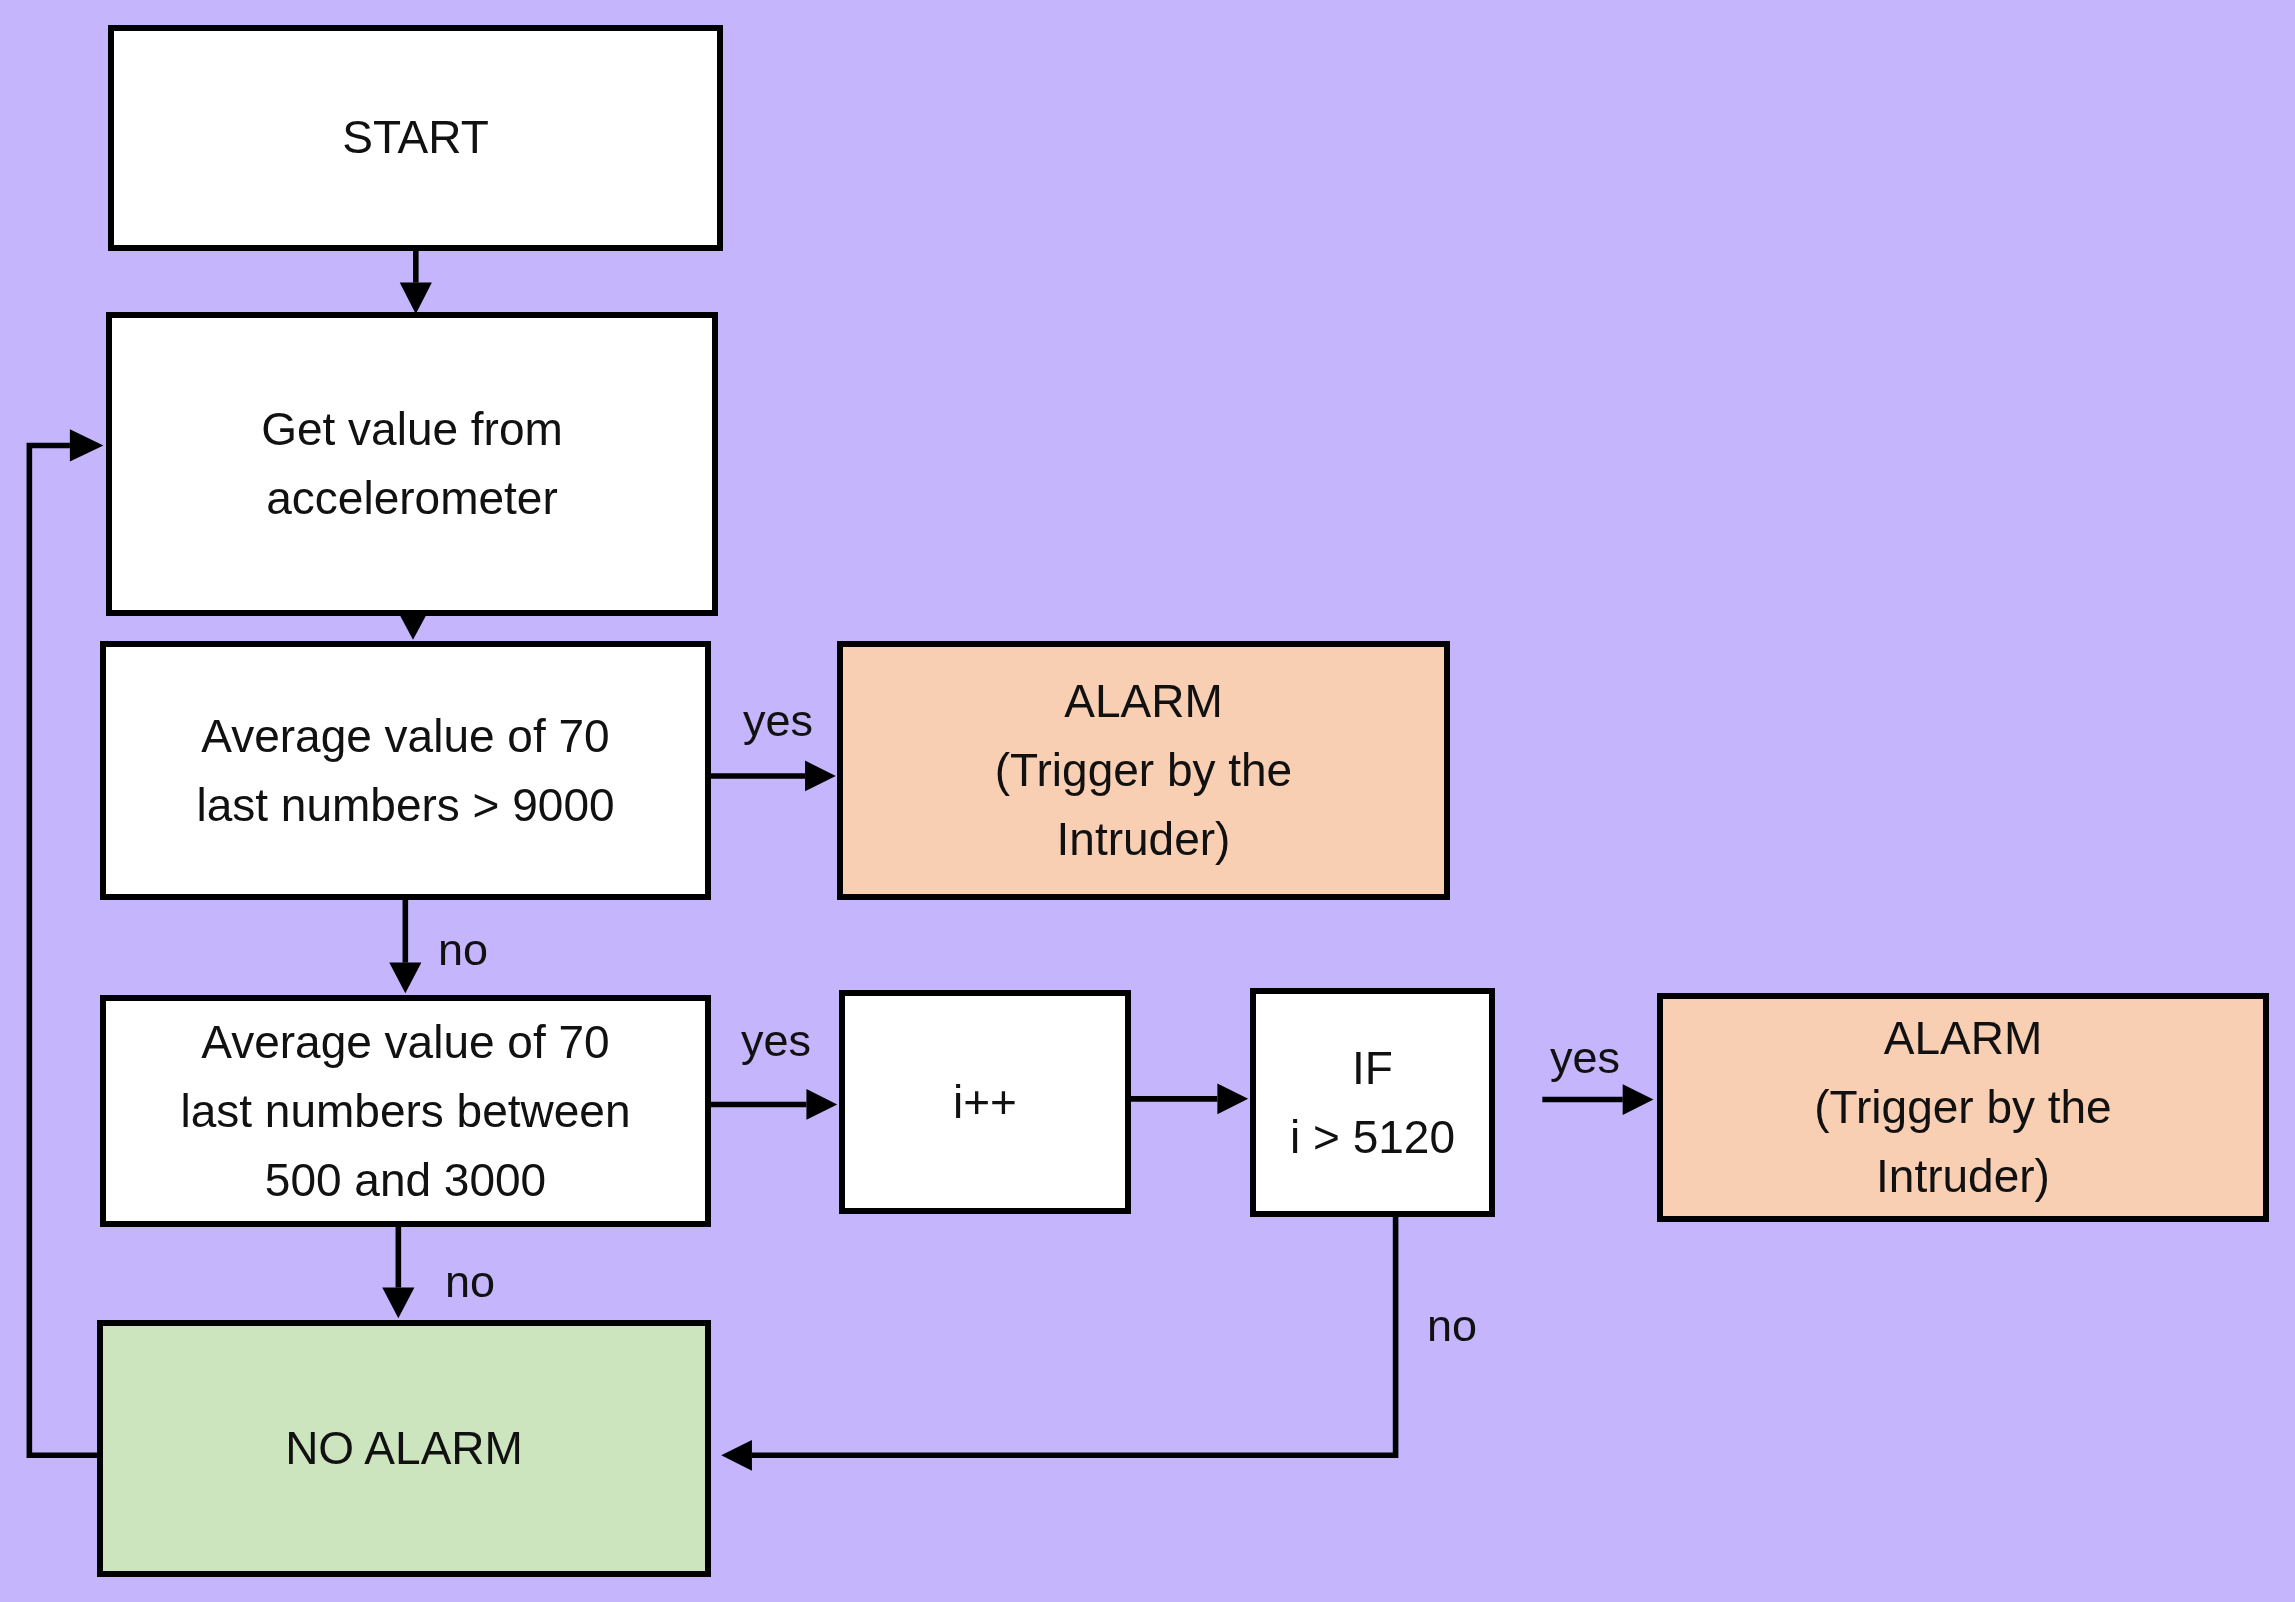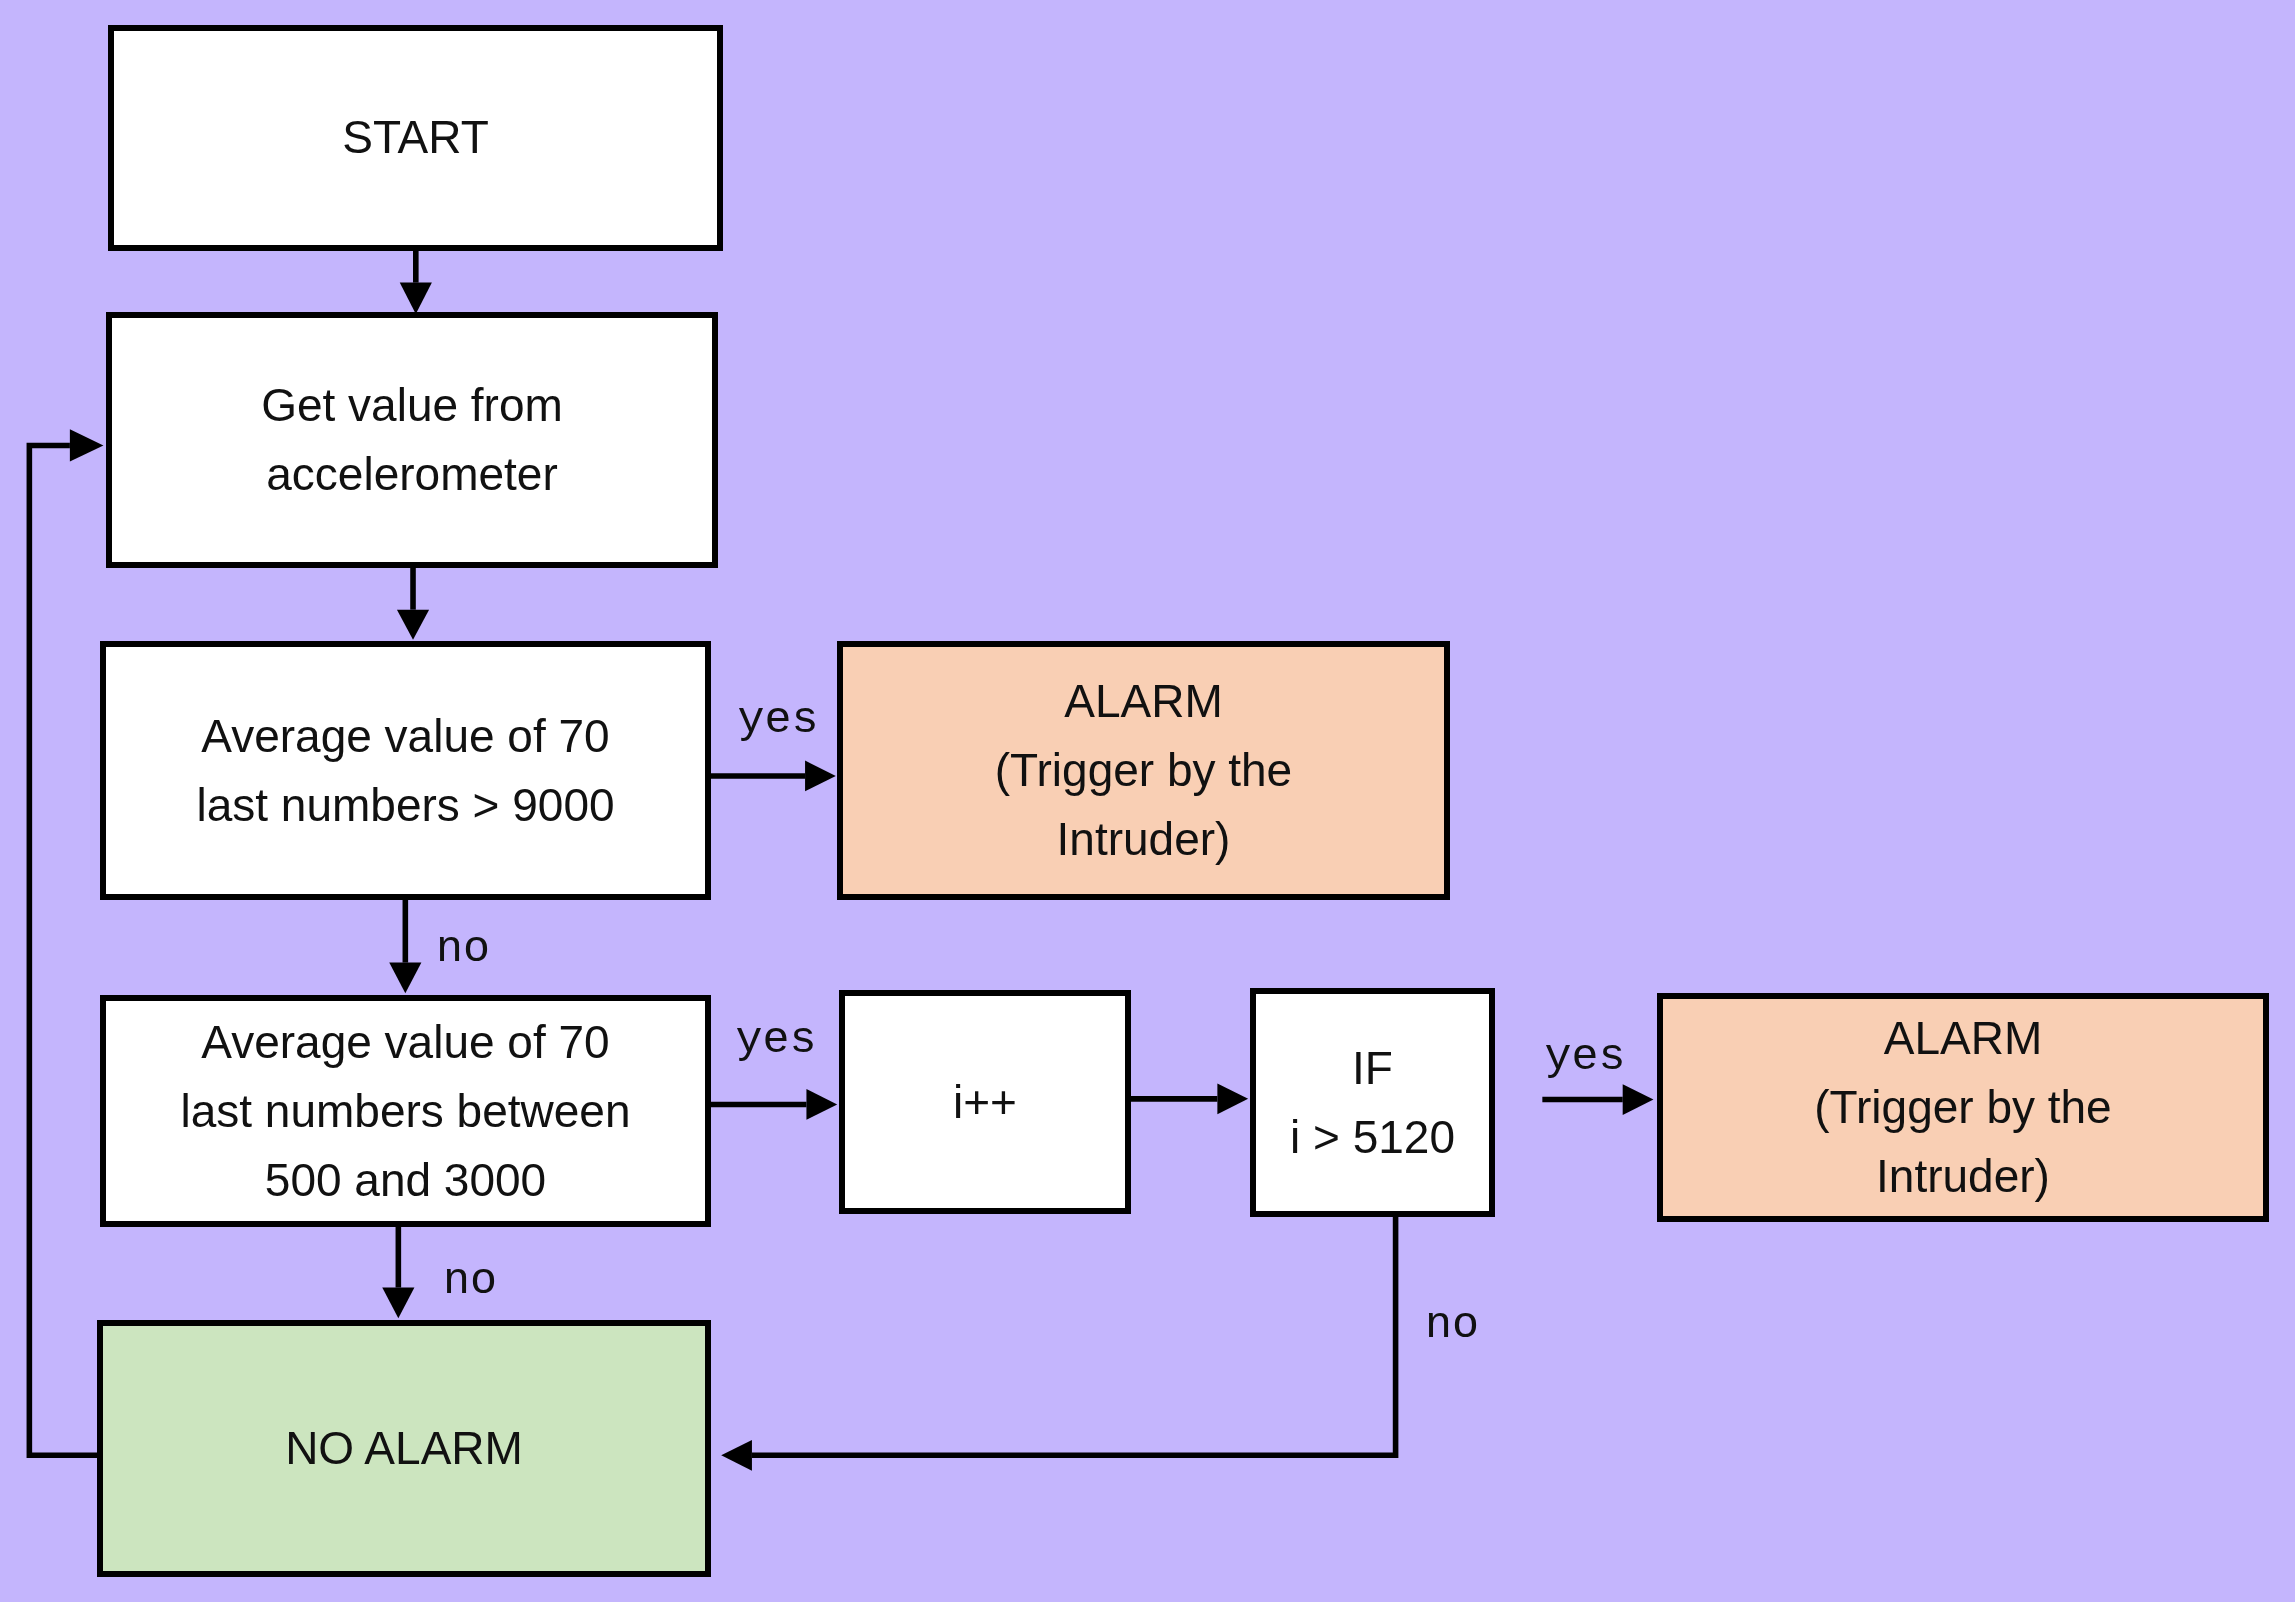--- a/index.html
+++ b/index.html
@@ -35,7 +35,7 @@
   .node.alarm{background:var(--alarm-fill);}
   .node.ok{background:var(--ok-fill);}
   #n-start      {left:108px;  top:24.5px;   width:615px; height:226px;}
-  #n-get-value  {left:106px;  top:312px;  width:612px; height:256px;}
+  #n-get-value  {left:106px;  top:312px;  width:612px; height:304px;}
   #n-avg-9000   {left:100px;  top:641px;  width:611px; height:259px;}
   #n-alarm-top  {left:837px; top:641px;  width:613px; height:259px;}
   #n-avg-between{left:100px;  top:995px; width:611px; height:232px;}

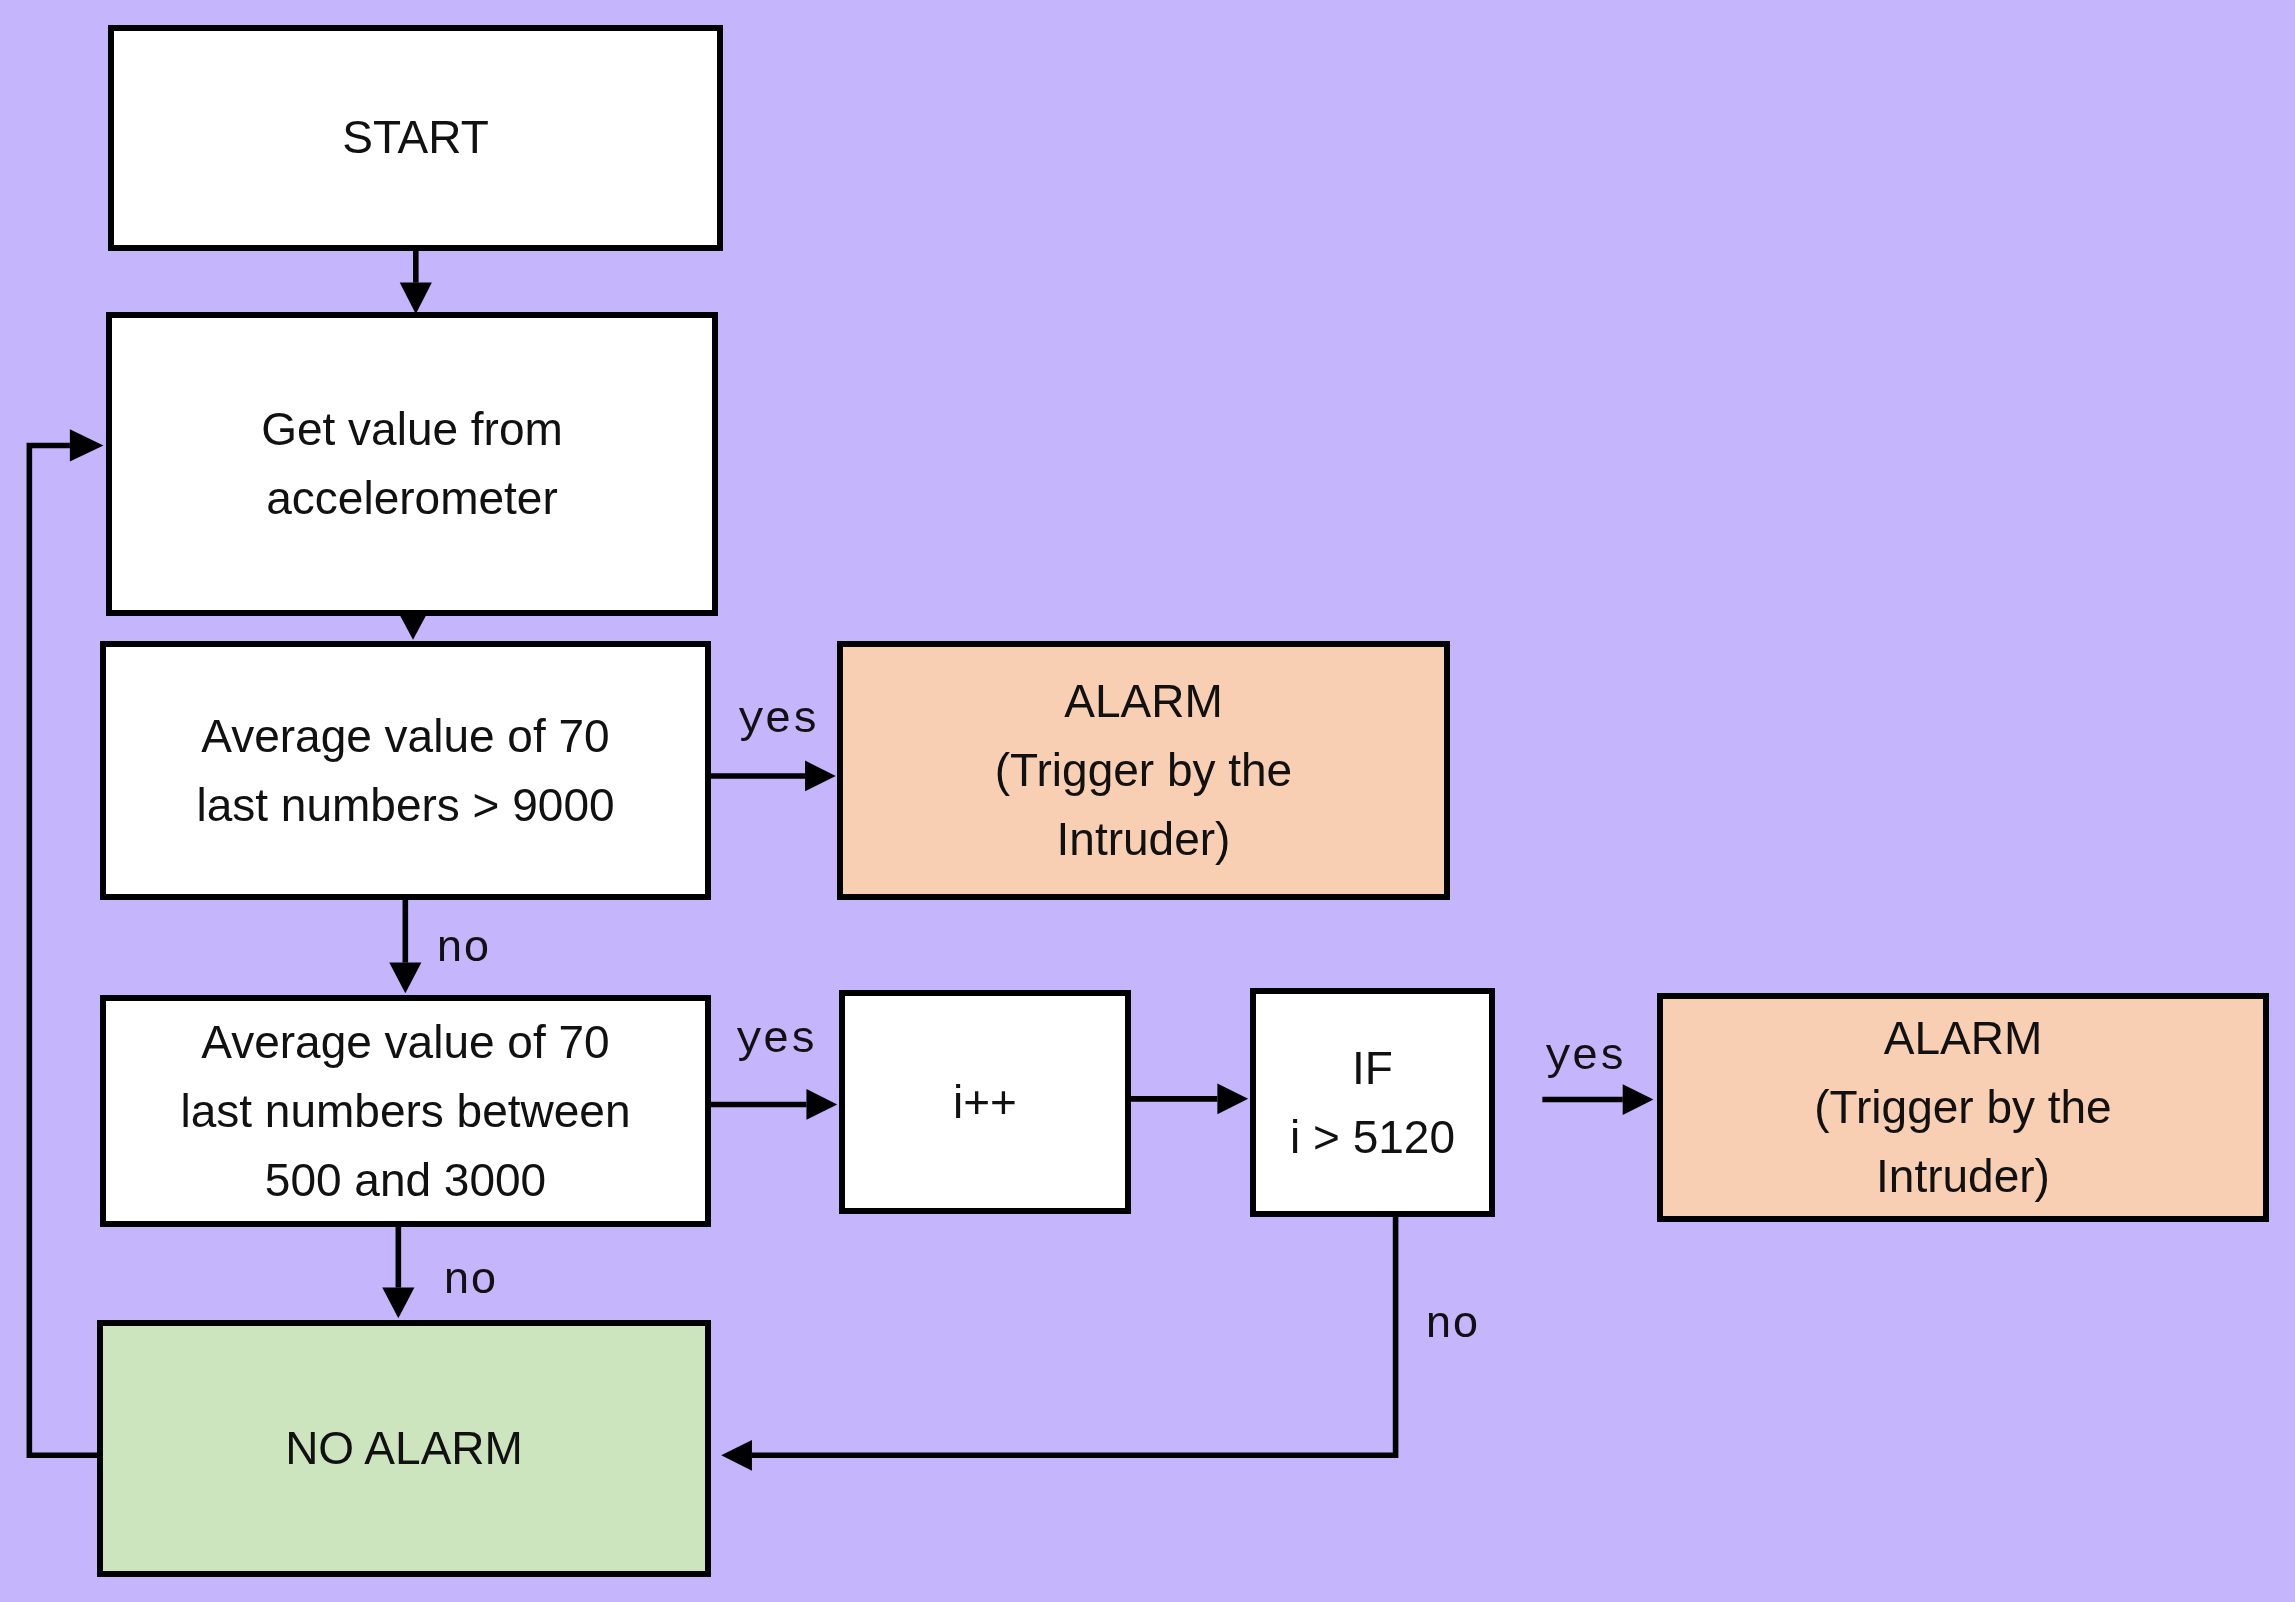--- a/index.html
+++ b/index.html
@@ -49,7 +49,6 @@
     font-size:45px;line-height:1;
     color:var(--text);
     white-space:nowrap;
-    font-family:Liberation Mono, monospace;
   }
   #l-avg9000-yes {left:778px;top:720px;}
   #l-avg9000-no  {left:463px; top:949px;}

